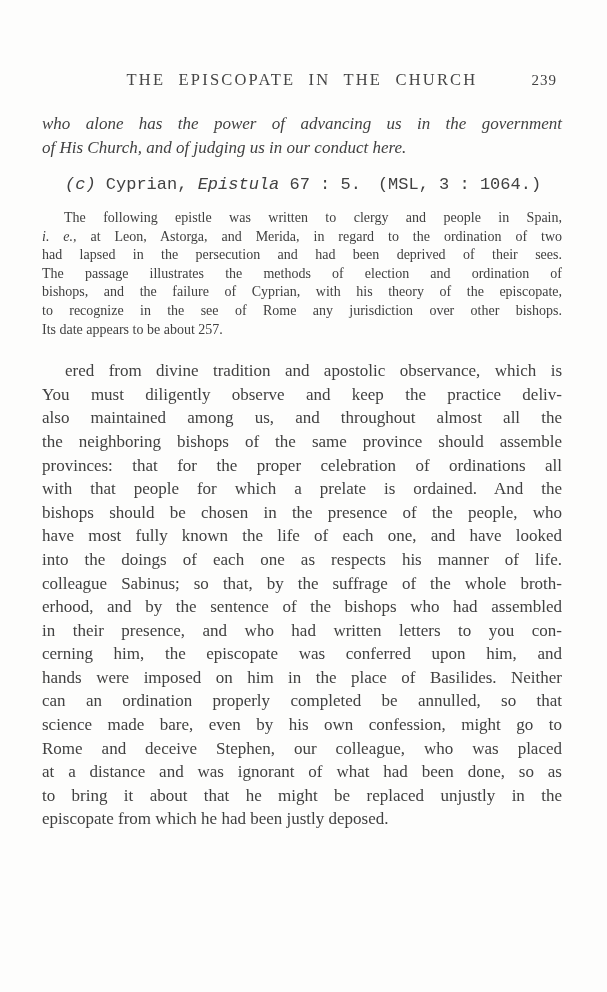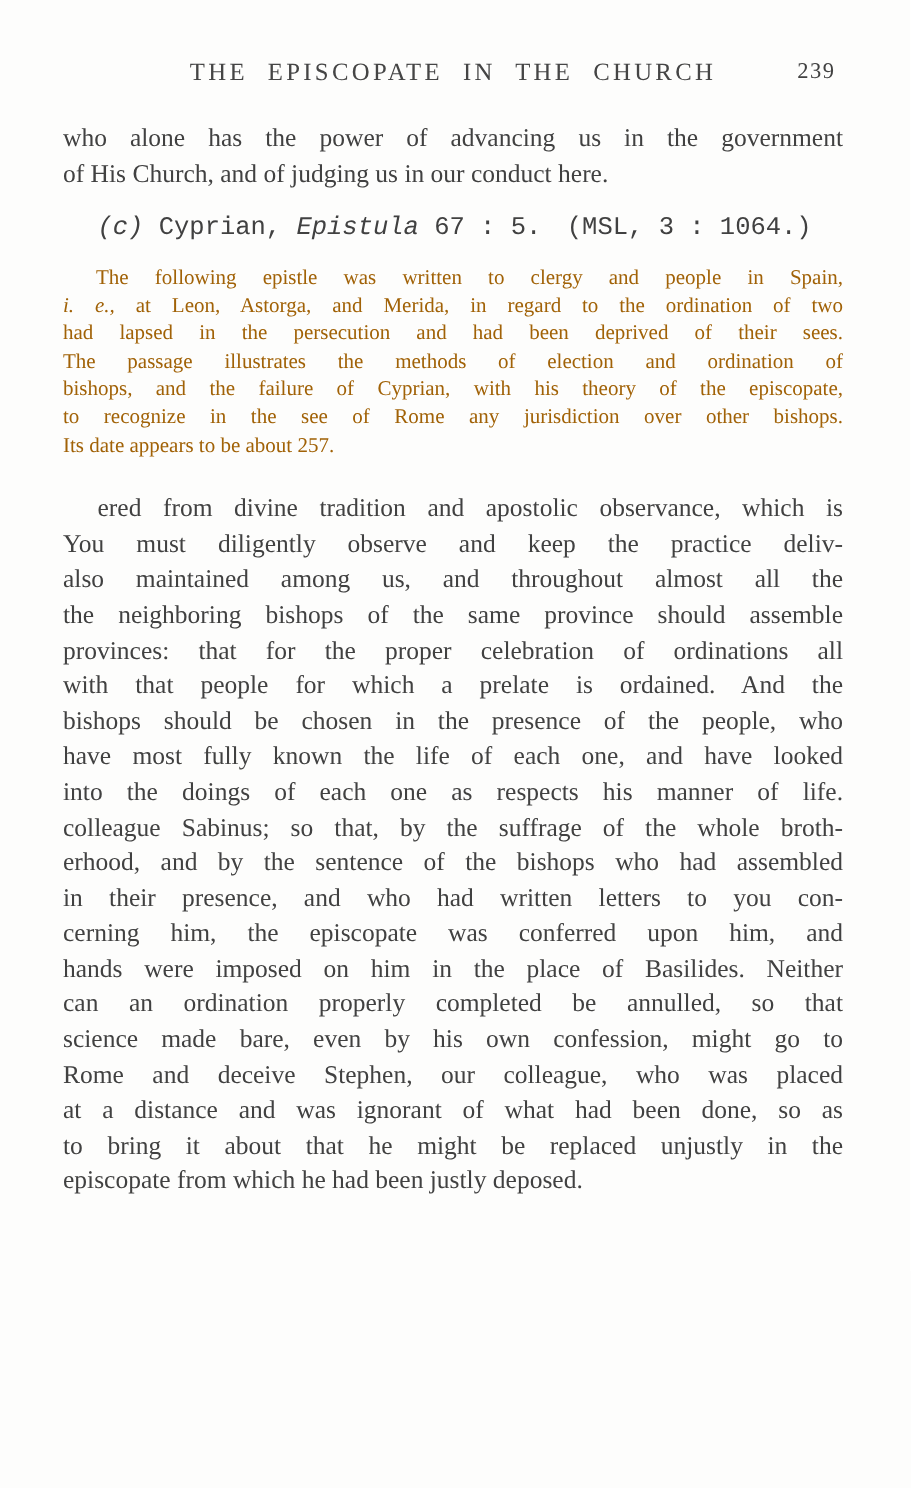--- a/index.html
+++ b/index.html
@@ -25,6 +25,7 @@
     position: relative;
     height: 22px;
     margin-bottom: 20px;
+    margin-top: 32px;
   }
   .rh-title {
     text-align: center;

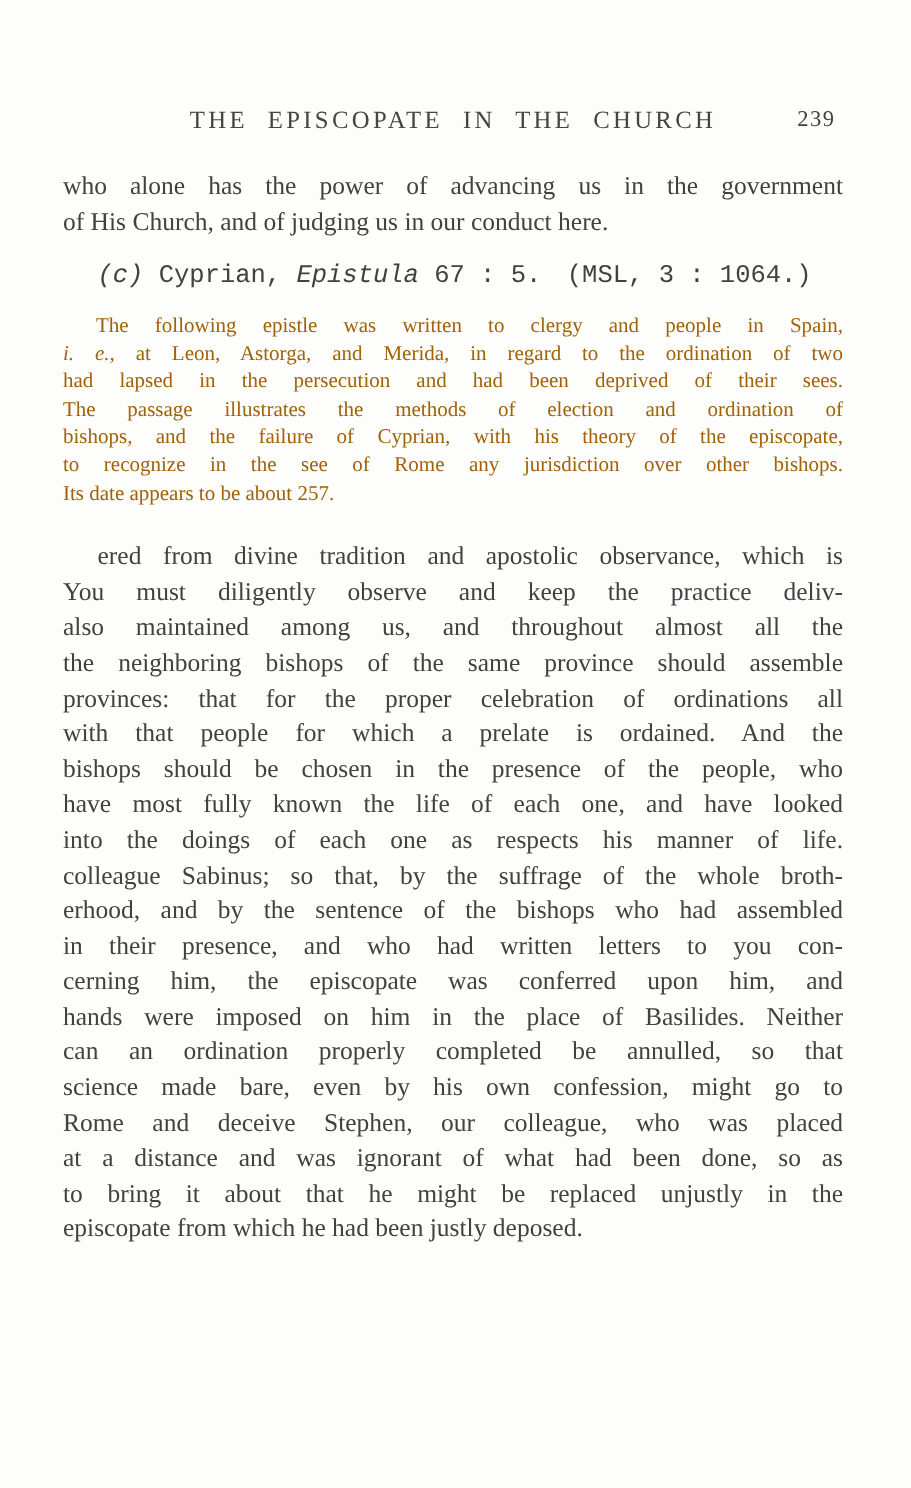--- a/index.html
+++ b/index.html
@@ -57,6 +57,7 @@
     font-size: 17px;
     line-height: 23.5px;
     margin-bottom: 14px;
+    font-style: italic;
   }
   .para-opening .tline.last { text-align: left; }
 

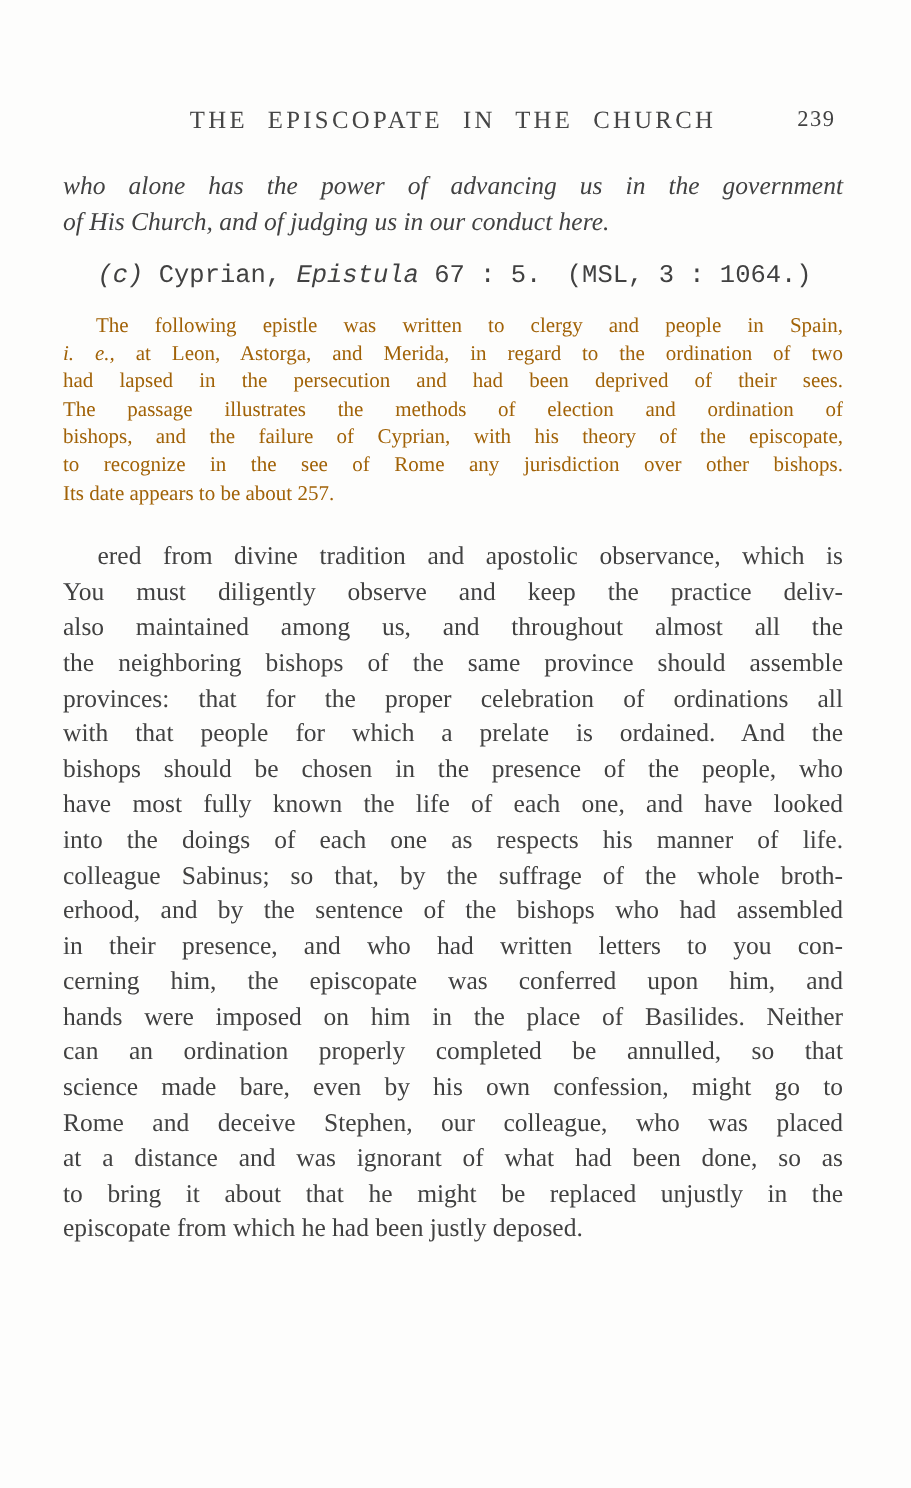--- a/index.html
+++ b/index.html
@@ -77,7 +77,7 @@
     font-size: 14px;
     line-height: 18.6px;
     margin-bottom: 20px;
-    color: #a16207;
+    color: #404040;
   }
   .editorial-note .tline:first-child { text-indent: 22px; }
 

